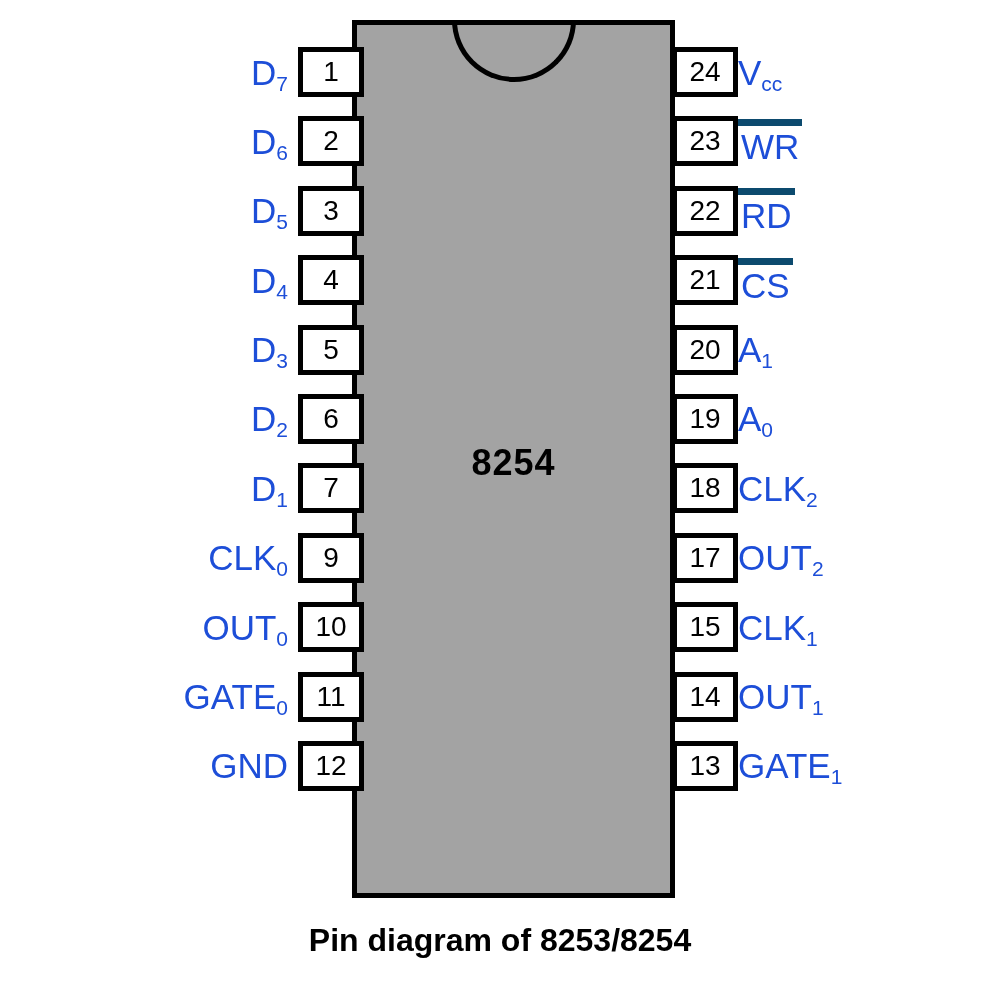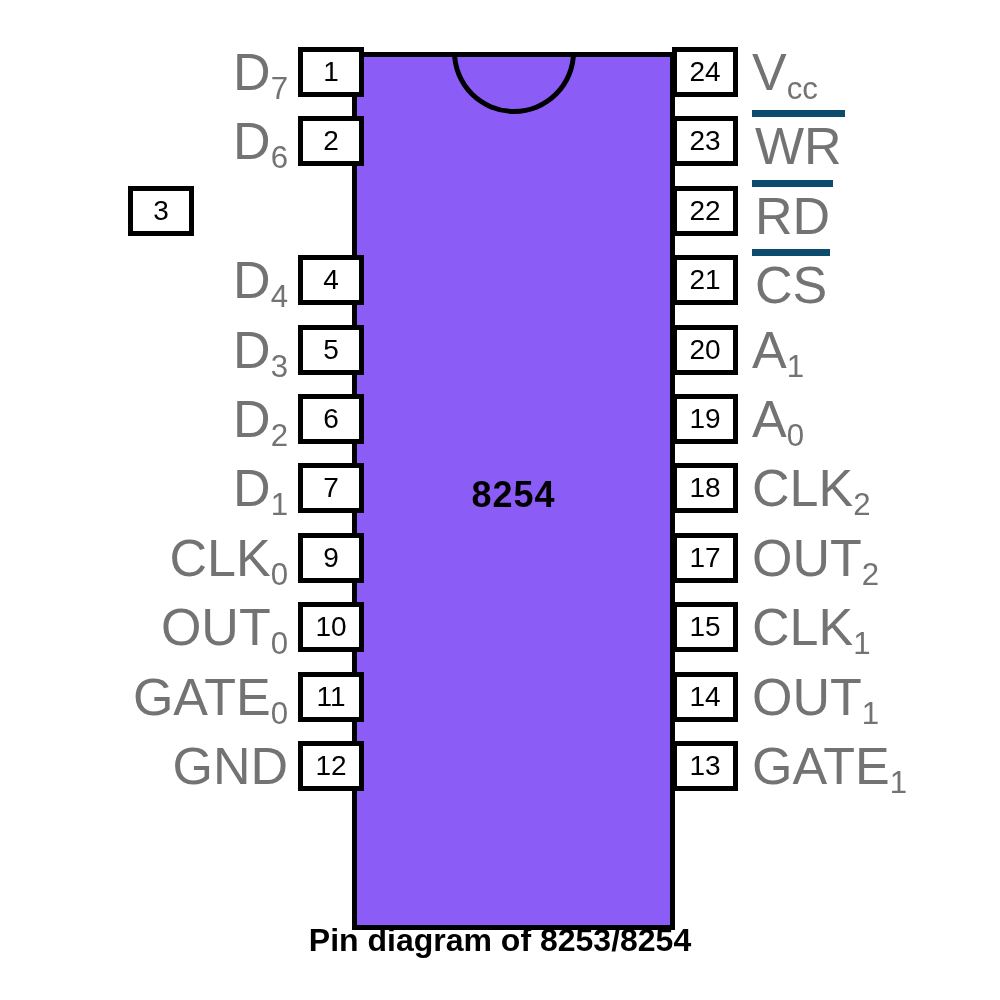--- a/index.html
+++ b/index.html
@@ -83,10 +83,10 @@
     color: #000000;
   }
   .pin-label {
-    font-size: 52px;
+    font-size: 35px;
     line-height: 1;
     white-space: nowrap;
-    color: #737373;
+    color: #1d4ed8;
   }
   .left-pins .pin-label {
     width: 160px;

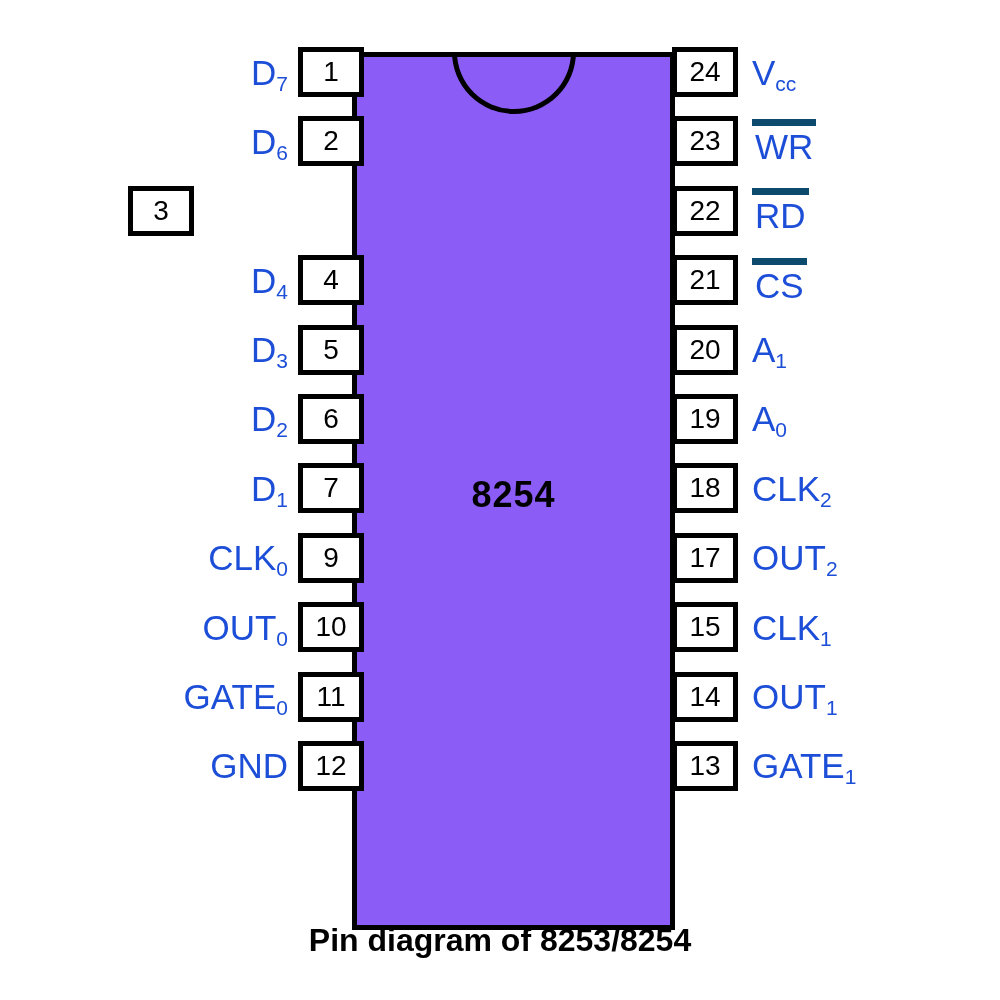--- a/index.html
+++ b/index.html
@@ -94,7 +94,6 @@
     padding-right: 10px;
   }
   .right-pins .pin-label {
-    padding-left: 14px;
     text-align: left;
   }
   .pin-label sub {

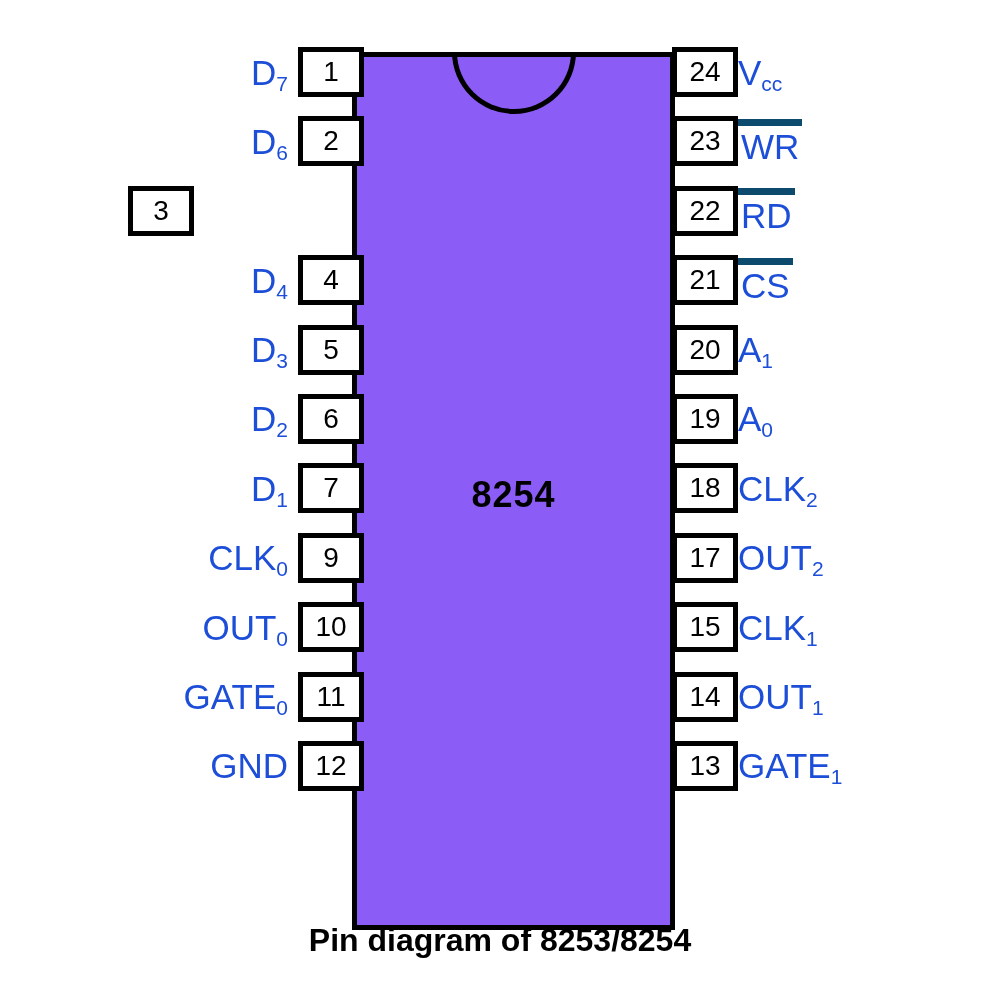--- a/index.html
+++ b/index.html
@@ -142,6 +142,7 @@
         </div>
       </div>
       <div class="pin-row">
+        <div class="pin-label"><span>D</span><sub>5</sub></div>
         <div class="pin-box">
           <span class="pin-number">3</span>
         </div>

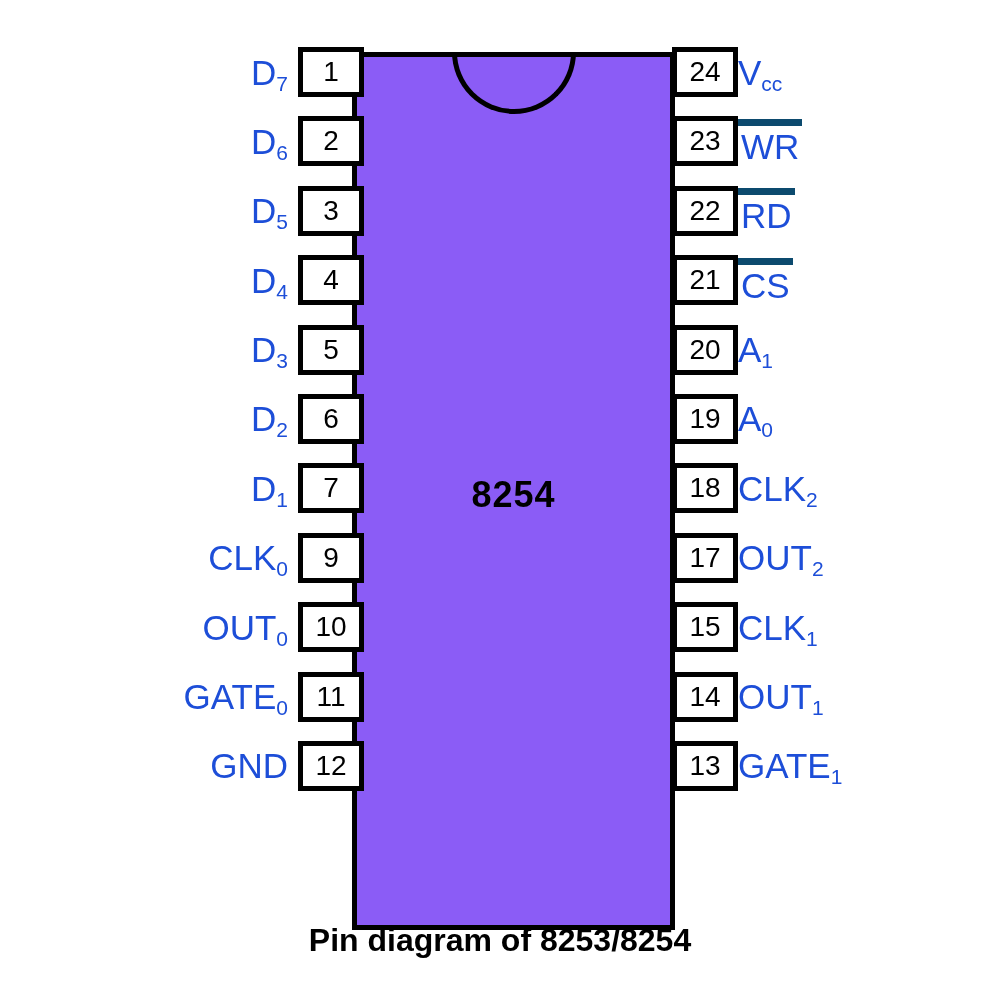--- a/index.html
+++ b/index.html
@@ -25,8 +25,7 @@
     height: 878px;
     border: 5px solid #000000;
     box-sizing: border-box;
-    background: #8b5cf6;
-    margin-top: 32px;
+    background: #a3a3a3;
   }
   .notch {
     position: absolute;

